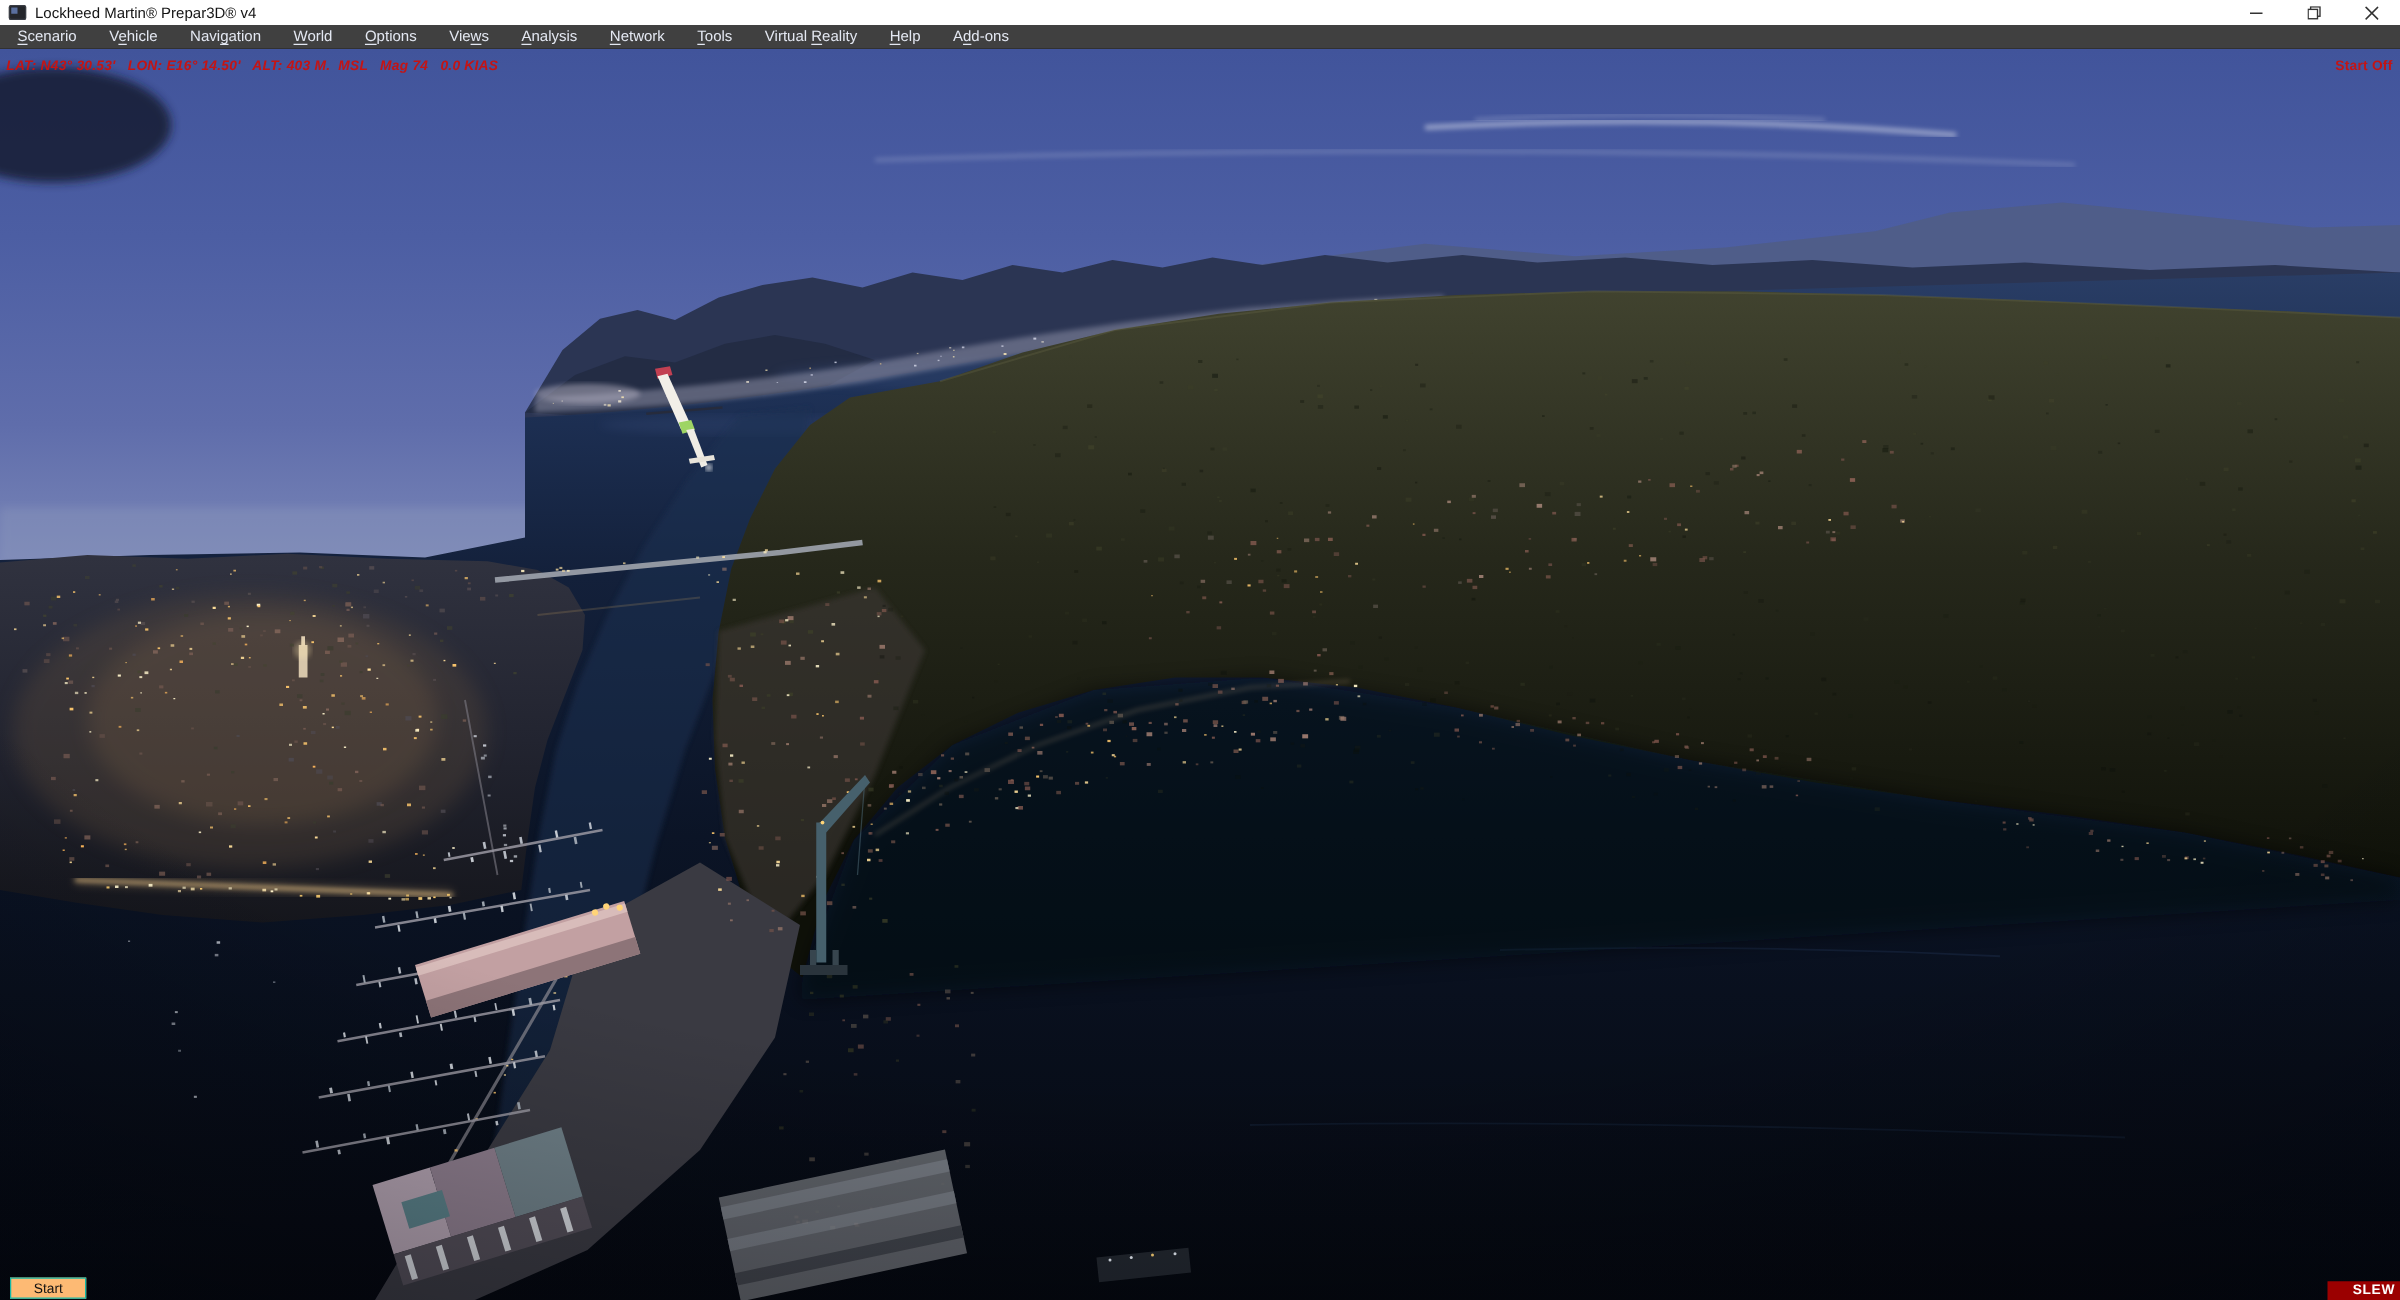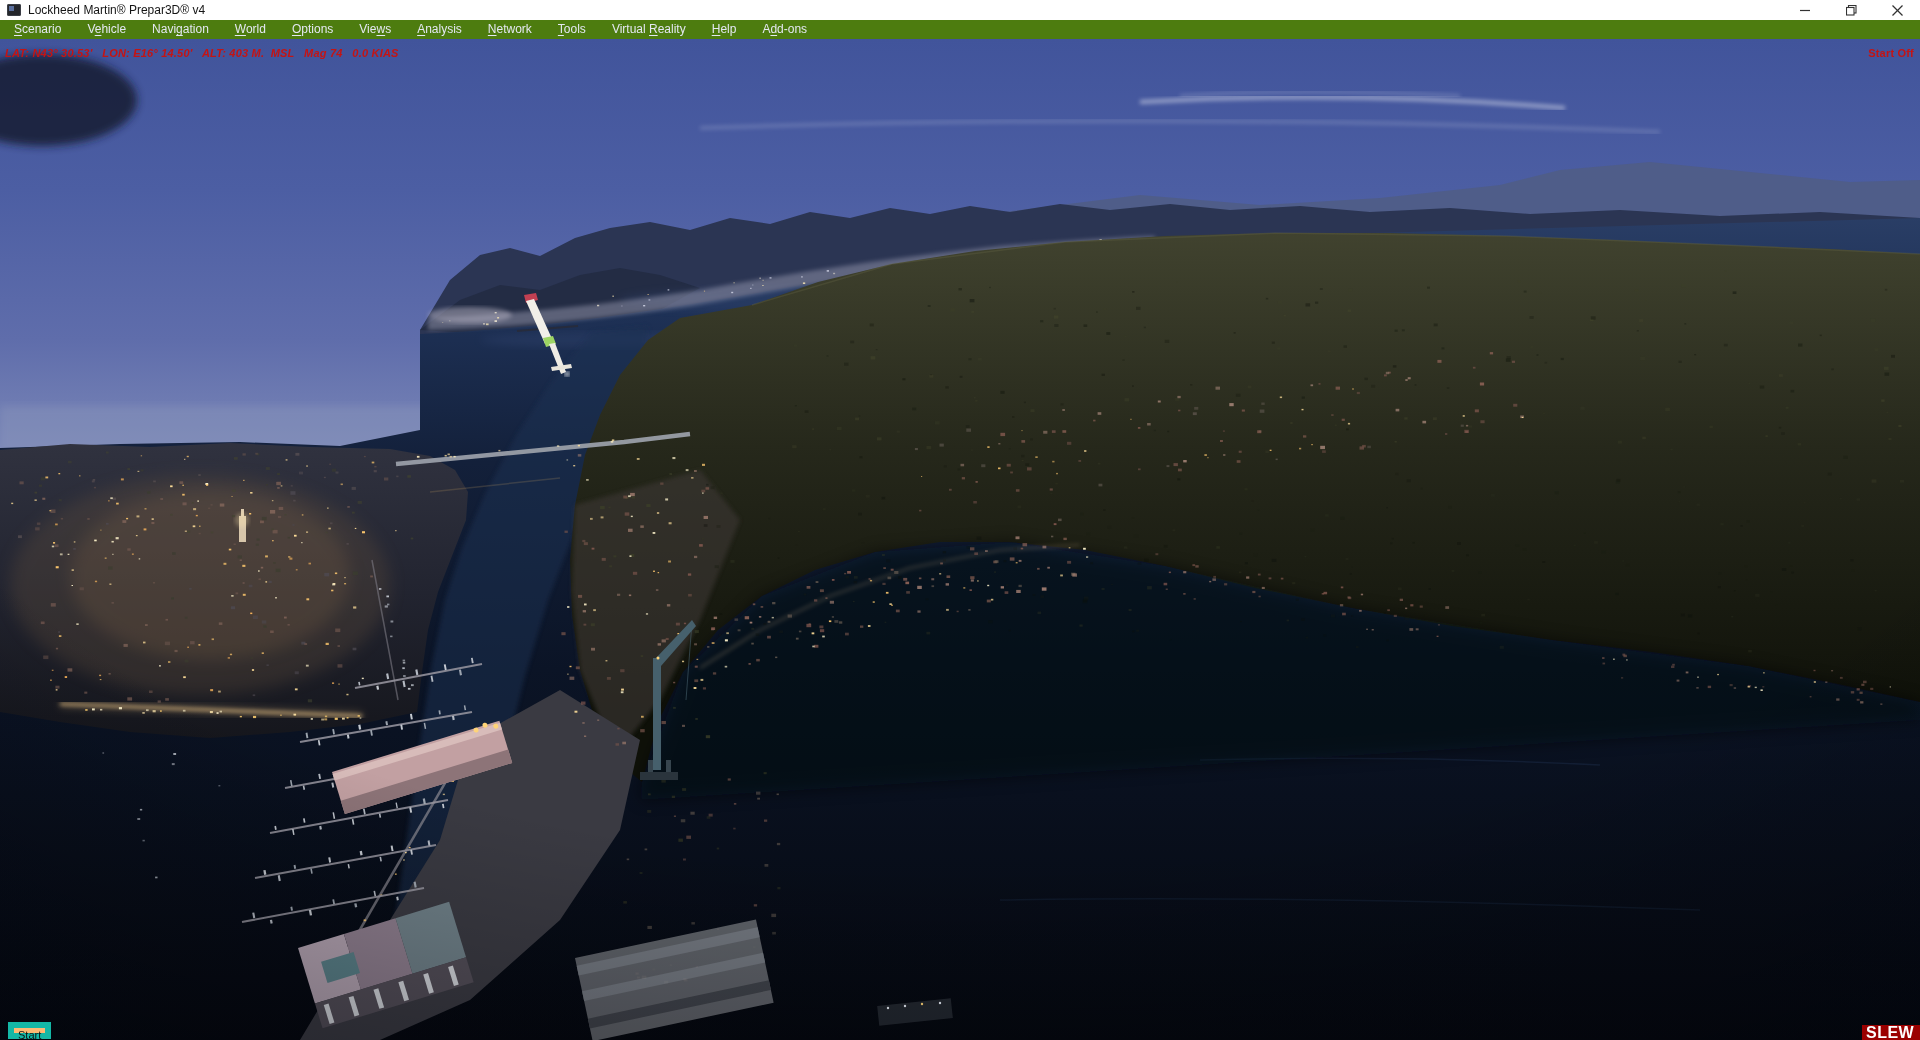--- a/index.html
+++ b/index.html
@@ -17,7 +17,7 @@
   .win-btn{width:46px;height:20px;display:flex;align-items:center;justify-content:center;}
   .win-btn svg{display:block;}
 
-  .menubar{position:absolute;top:20px;left:0;right:0;height:19px;background:#4d7c0f;
+  .menubar{position:absolute;top:20px;left:0;right:0;height:19px;background:#404040;
            display:flex;align-items:center;z-index:30;
            color:#e4e8f2;font-size:12px;}
   .menu-item{padding:0 13px;height:19px;line-height:18px;white-space:nowrap;cursor:default;}

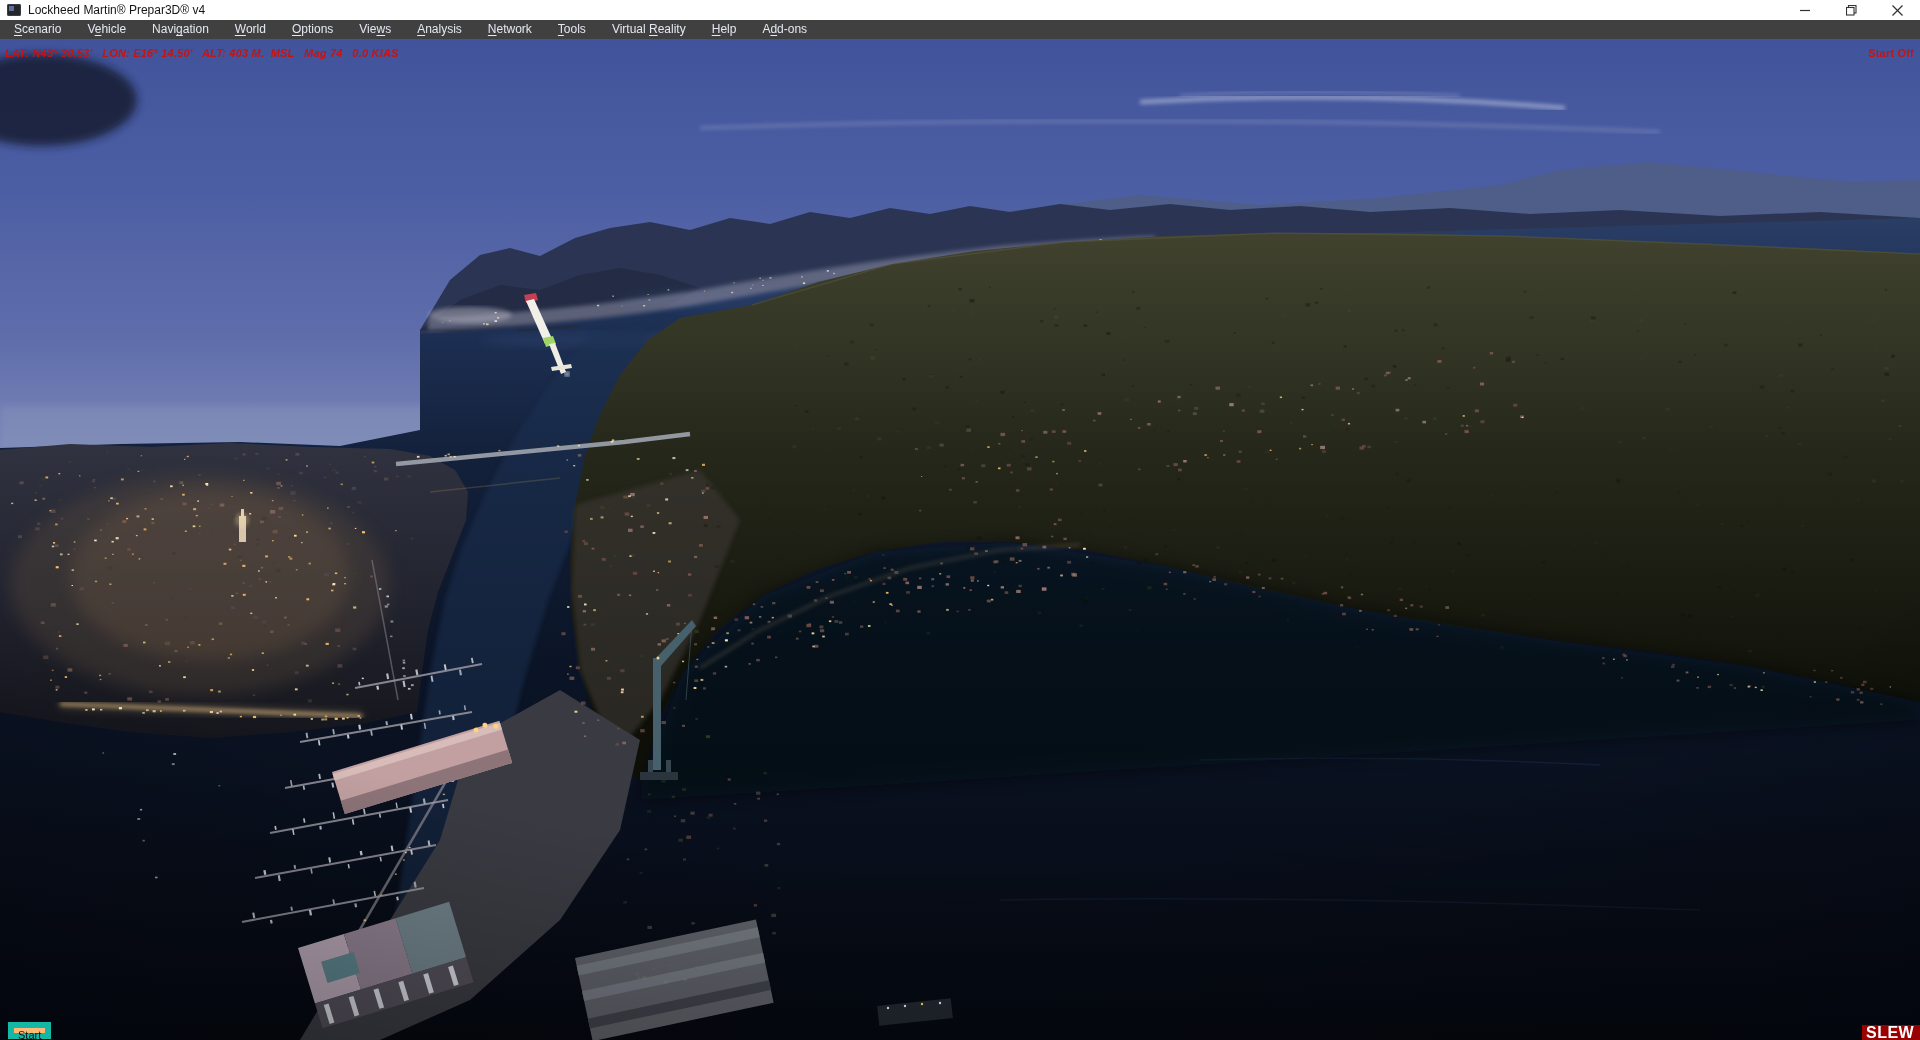--- a/index.html
+++ b/index.html
@@ -36,8 +36,8 @@
 
   
   .start-btn{position:absolute;left:8px;top:1022px;height:17px;z-index:40;
-             background:#fdba74;border:6px solid #14b8a6;box-sizing:border-box;
-             font-size:11px;line-height:14px;color:#111;padding:0 4px;
+             background:#fdba74;border:1px solid #14b8a6;box-sizing:border-box;
+             font-size:11px;line-height:14px;color:#111;padding:0 18px;
              font-family:"Liberation Sans",sans-serif;}
   .slew{position:absolute;right:0;top:1025px;height:15px;min-width:58px;z-index:40;
         color:#ffffff;font-size:16px;font-weight:bold;line-height:15px;

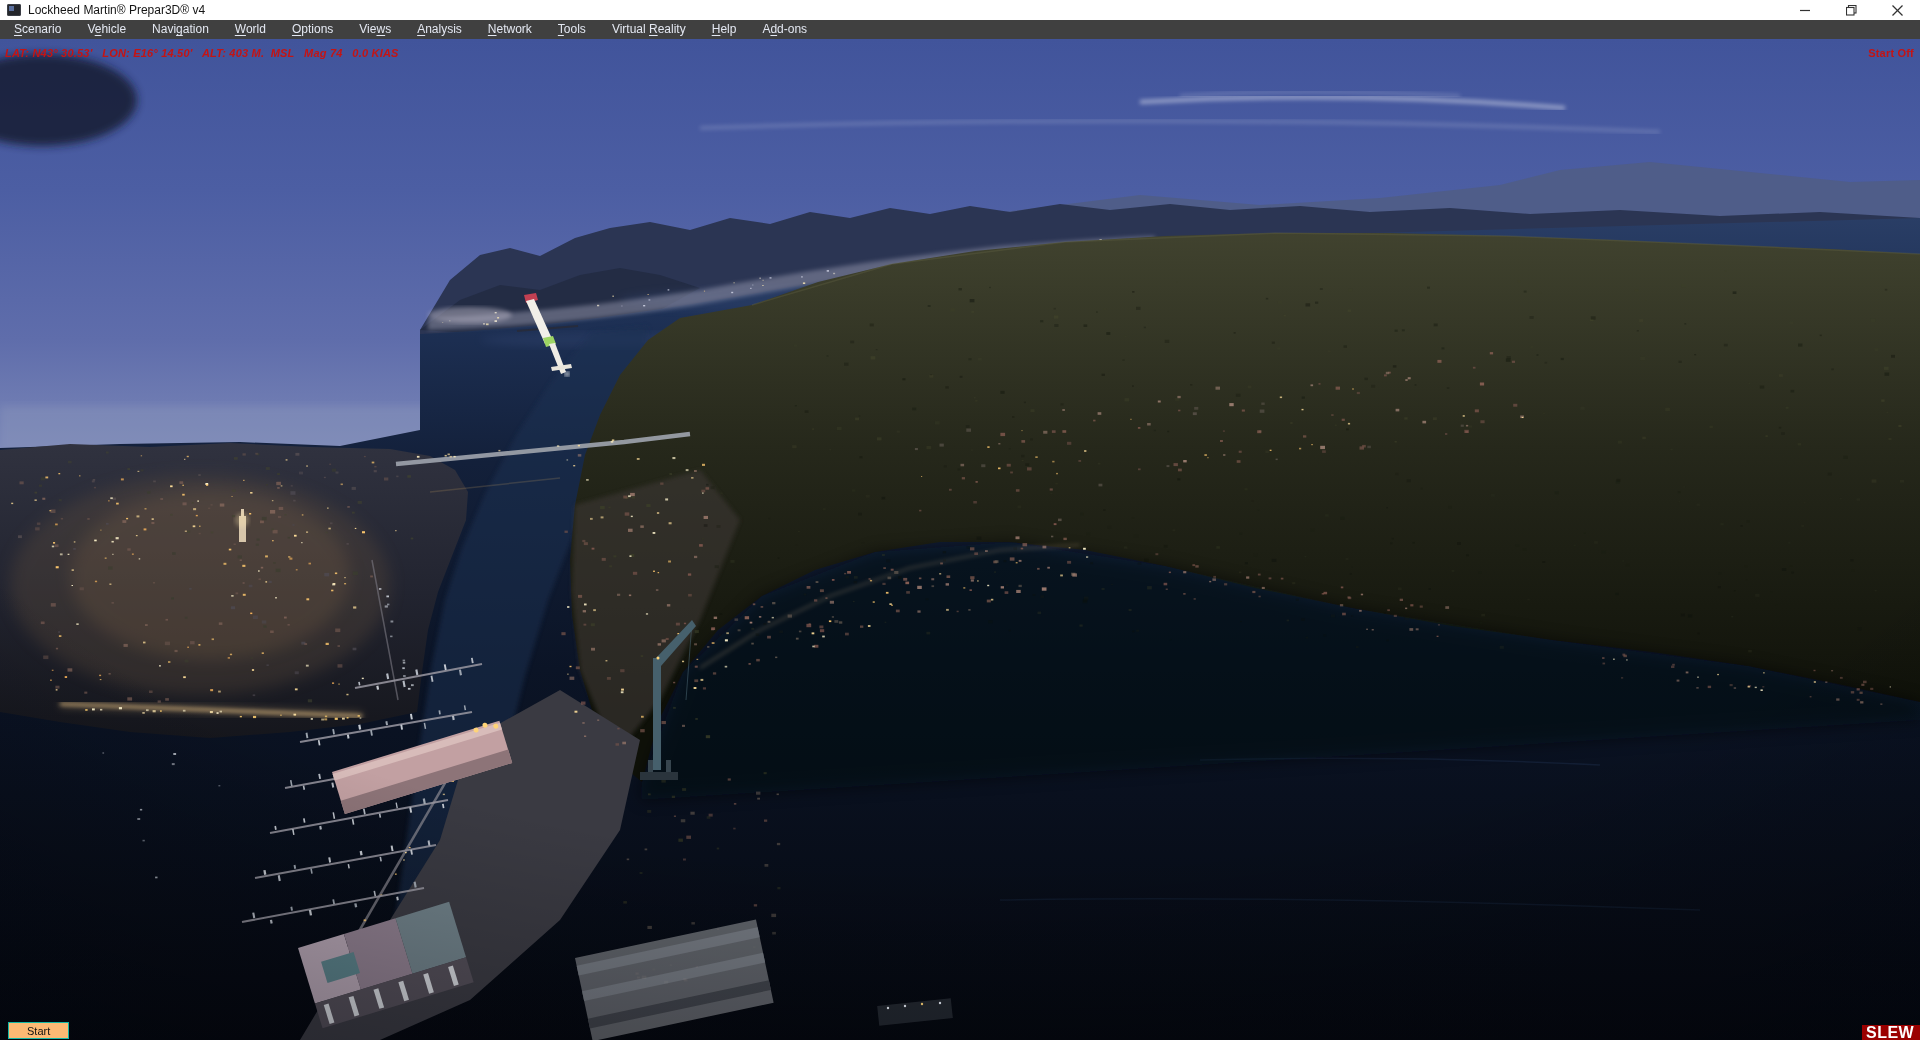--- a/index.html
+++ b/index.html
@@ -40,8 +40,8 @@
              font-size:11px;line-height:14px;color:#111;padding:0 18px;
              font-family:"Liberation Sans",sans-serif;}
   .slew{position:absolute;right:0;top:1025px;height:15px;min-width:58px;z-index:40;
-        color:#ffffff;font-size:16px;font-weight:bold;line-height:15px;
-        text-align:left;letter-spacing:.5px;padding:0 4px;box-sizing:border-box;}
+        color:#ffffff;font-size:11px;font-weight:bold;line-height:15px;
+        text-align:right;letter-spacing:.5px;padding:0 4px;box-sizing:border-box;}
 </style>
 </head>
 <body>

